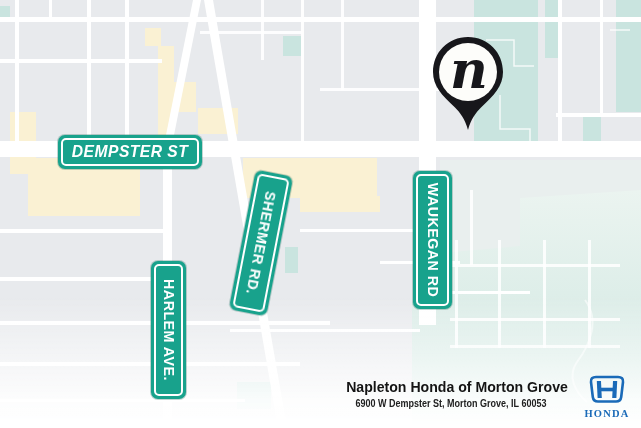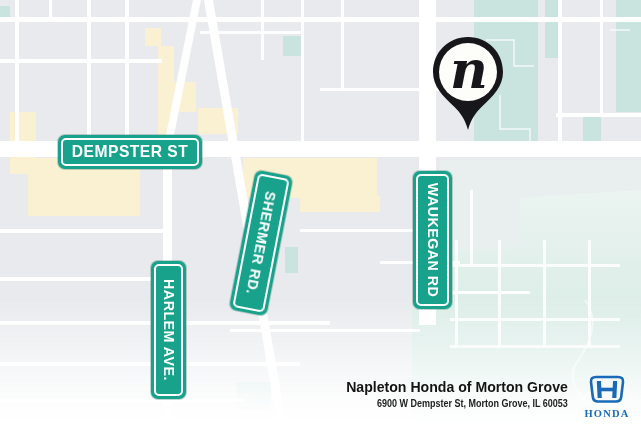--- a/index.html
+++ b/index.html
@@ -28,7 +28,7 @@
     transform:translate(-50%,-50%) rotate(90deg) scaleX(.95);
     color:#fff; font-weight:bold; font-size:15px; letter-spacing:.5px; white-space:nowrap;
   }
-  .sign-dempster { left:58px; top:135px; width:144px; height:34px; }
+  .sign-dempster { left:58px; top:135px; width:144px; height:34px;font-style:italic; }
   .sign-shermer  { left:242px; top:172px; width:38px; height:142px; transform:rotate(11deg); }
   .sign-harlem   { left:151px; top:261px; width:35px; height:138px; }
   .sign-waukegan { left:413px; top:171px; width:39px; height:138px; }

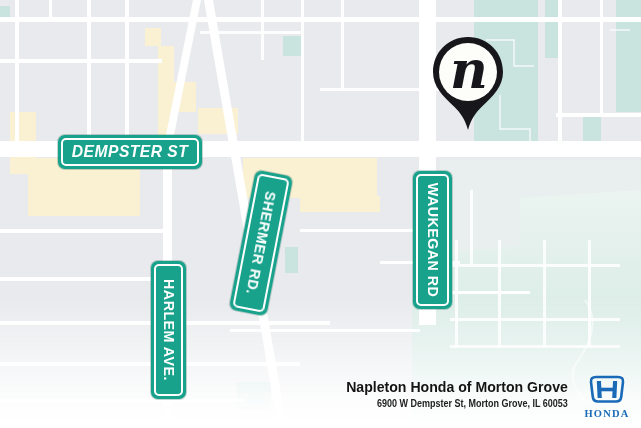--- a/index.html
+++ b/index.html
@@ -41,7 +41,7 @@
 
   
   .dealer-block {
-    position:absolute; right:73px; top:378px; text-align:right; line-height:1.25;
+    position:absolute; right:73px; top:378px; text-align:left; line-height:1.25;
   }
   .dealer-name {
     font-size:15px; font-weight:bold; color:#141414; white-space:nowrap;

